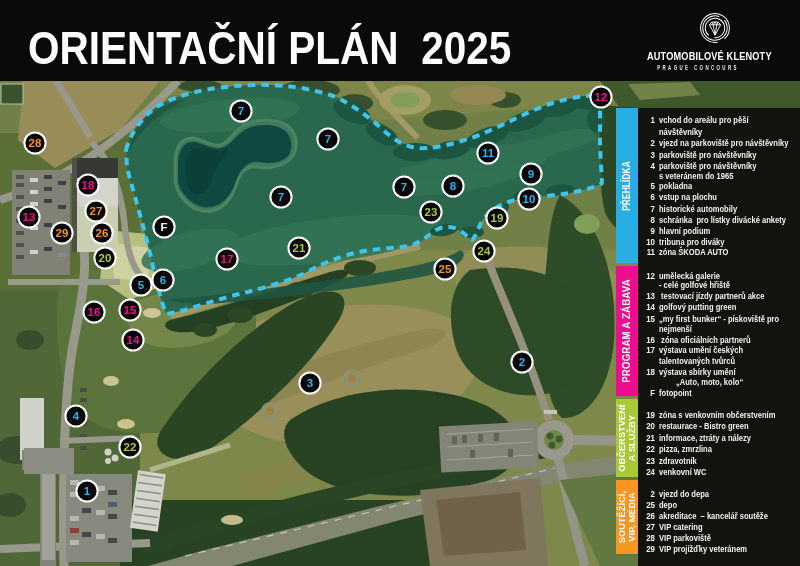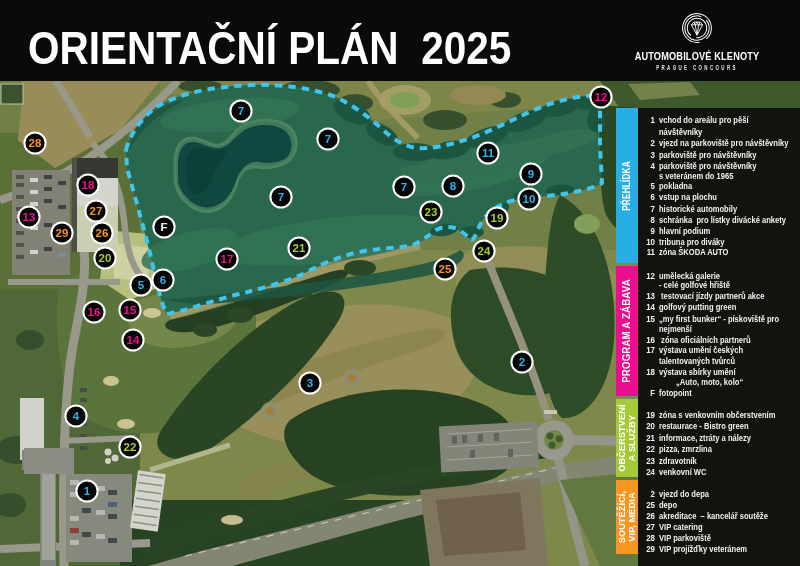--- a/index.html
+++ b/index.html
@@ -8,7 +8,7 @@
   #map{position:absolute;left:0;top:81px;width:800px;height:485px;}
   #title{position:absolute;left:28px;top:20px;color:#fff;font-weight:bold;font-size:47px;
          letter-spacing:0px;transform:scaleX(0.862);transform-origin:left center;white-space:nowrap;}
-  #logo{position:absolute;left:612px;top:8px;width:170px;text-align:center;color:#fff;}
+  #logo{position:absolute;left:630px;top:8px;width:170px;text-align:left;color:#fff;}
   #logo .l1{font-weight:bold;font-size:11.5px;letter-spacing:0.2px;margin-top:2px;white-space:nowrap;}
   #logo .l2{font-weight:bold;font-size:6.5px;letter-spacing:3.5px;margin-top:2px;color:#e8e8e8;white-space:nowrap;}
   #legend{position:absolute;left:638px;top:108px;width:162px;height:458px;

